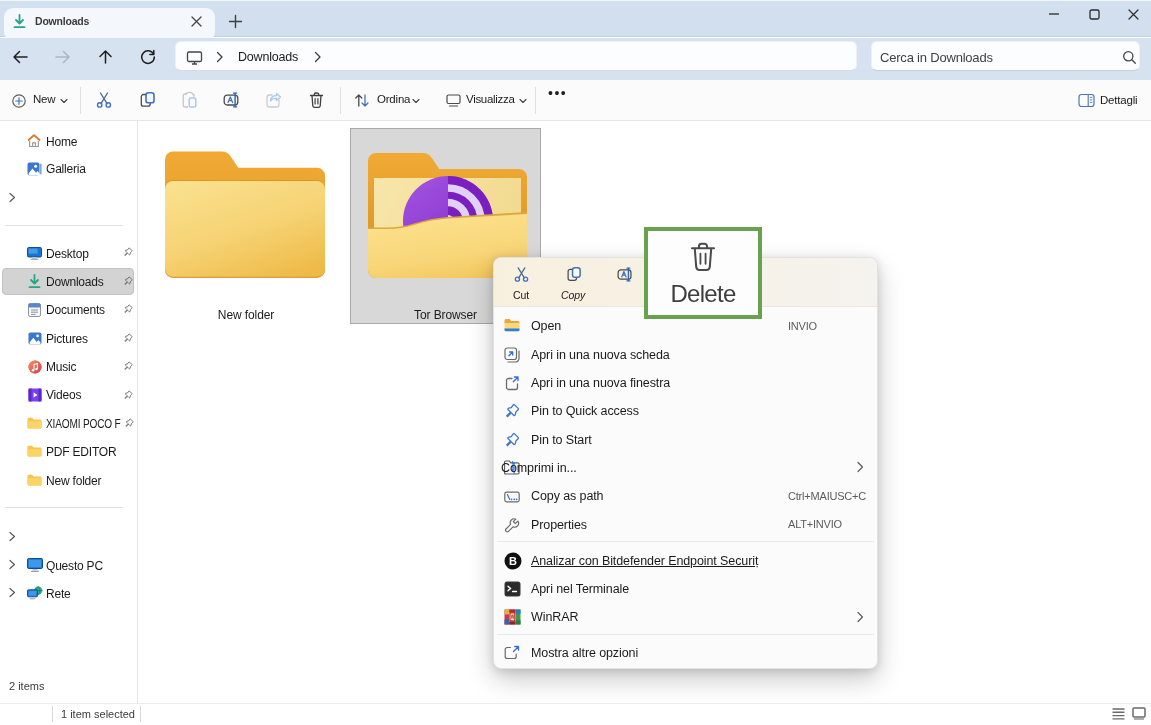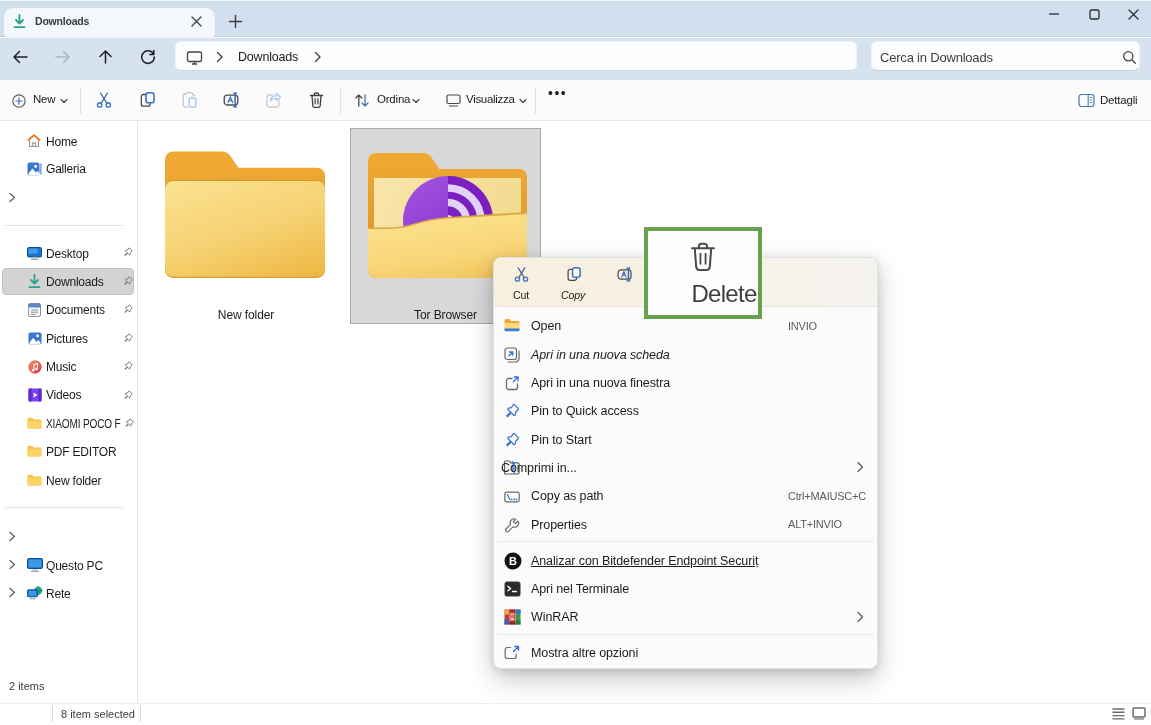--- a/index.html
+++ b/index.html
@@ -610,7 +610,7 @@
       <path d="M7.1 7.5 v5.5 M9.9 7.5 v5.5" stroke="#4a4a4a" stroke-width="1" stroke-linecap="round"></path>
     </svg>
   </div>
-<div class="abs" style="left:724px;top:280px;transform:translateX(-50%);font-size:24px;letter-spacing:-0.7px;color:#3e3e3e;filter:blur(0.35px);">Delete</div>
+<div class="abs" style="left:703px;top:280px;transform:translateX(-50%);font-size:24px;letter-spacing:-0.7px;color:#3e3e3e;filter:blur(0.35px);">Delete</div>
 
 <div class="abs" style="left:0;top:703px;width:1151px;height:22px;background:#fff;border-top:1px solid #ececec;"></div>
 <div class="abs" style="left:9px;top:680px;font-size:11px;color:#3c3c3c;">2 items</div>

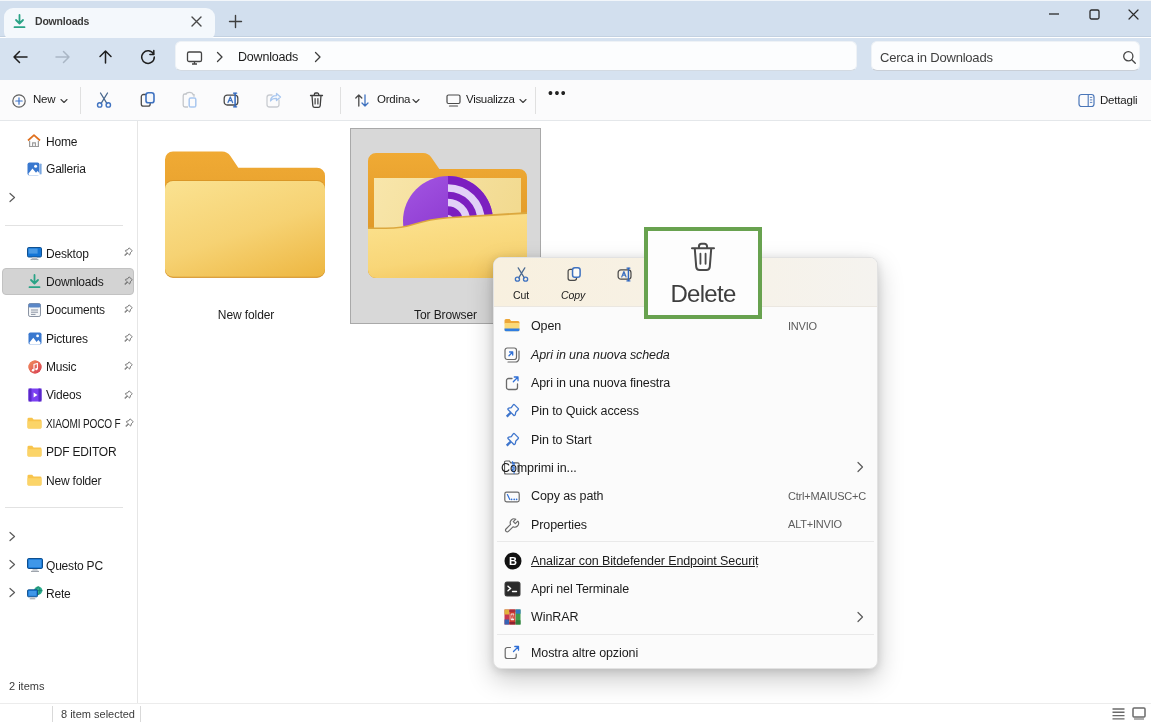--- a/index.html
+++ b/index.html
@@ -496,7 +496,7 @@
       <path d="M5 8.7 L8.7 5 M5.6 5 h3.1 v3.1" stroke="#2f6fd6" stroke-width="1.3" fill="none" stroke-linecap="round" stroke-linejoin="round"></path>
     </svg>
   </div>
-<div class="abs" style="left:531px;top:347.5px;font-size:12.5px;letter-spacing:-0.1px;font-style:italic;">Apri in una nuova scheda</div>
+<div class="abs" style="left:531px;top:347.5px;font-size:12.5px;letter-spacing:-0.1px;">Apri in una nuova scheda</div>
 
 <div class="abs" style="left:504px;top:375px;">
     <svg width="16" height="16" viewBox="0 0 16 16">

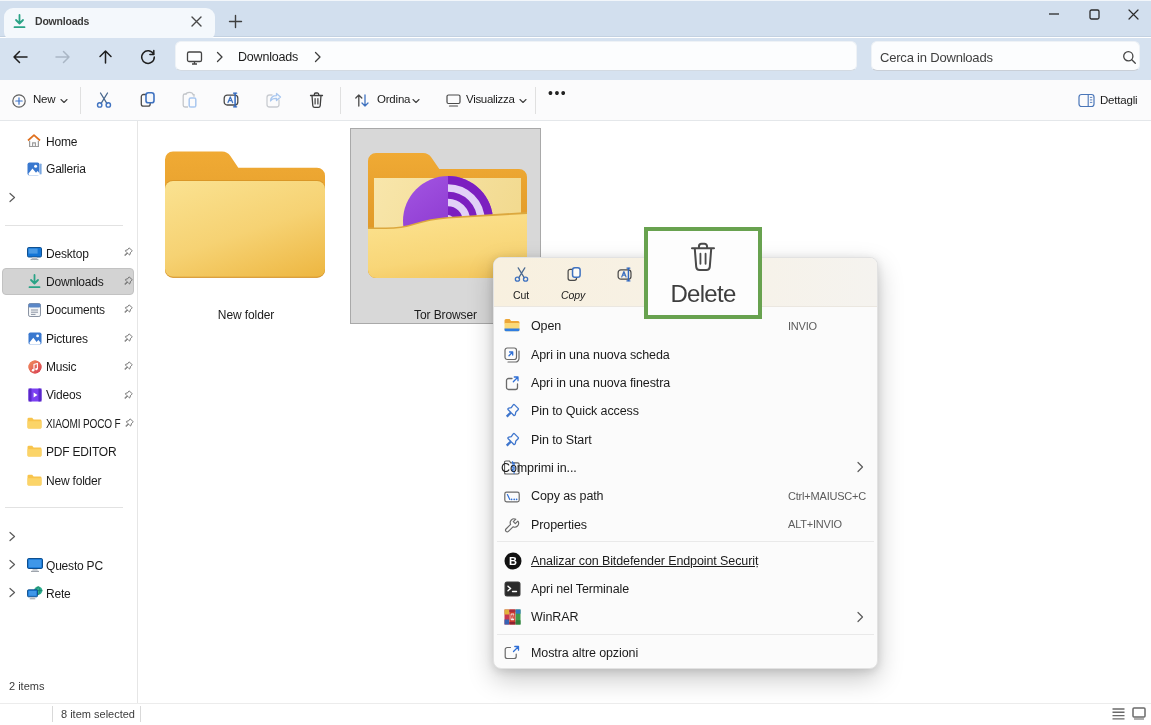--- a/index.html
+++ b/index.html
@@ -615,7 +615,7 @@
 <div class="abs" style="left:0;top:703px;width:1151px;height:22px;background:#fff;border-top:1px solid #ececec;"></div>
 <div class="abs" style="left:9px;top:680px;font-size:11px;color:#3c3c3c;">2 items</div>
 <div class="abs" style="left:52px;top:706px;width:1px;height:16px;background:#d9d9d9;"></div>
-<div class="abs" style="left:61px;top:708px;font-size:11px;color:#3c3c3c;">8 item selected</div>
+<div class="abs" style="left:61px;top:708px;font-size:11px;color:#3c3c3c;">1 item selected</div>
 <div class="abs" style="left:140px;top:706px;width:1px;height:16px;background:#d9d9d9;"></div>
 <div class="abs" style="left:1112px;top:708px;">
     <svg width="13" height="12" viewBox="0 0 13 12">

